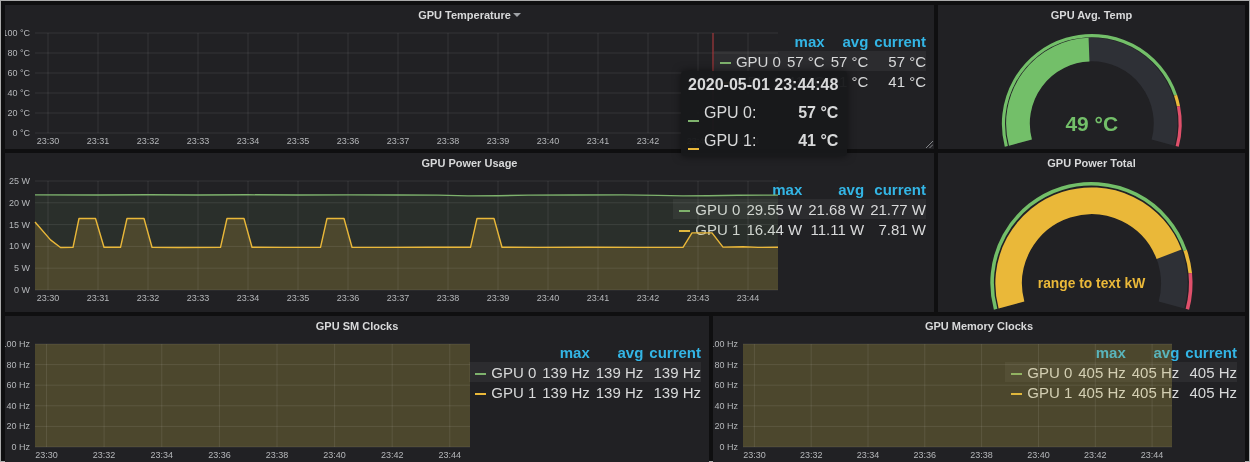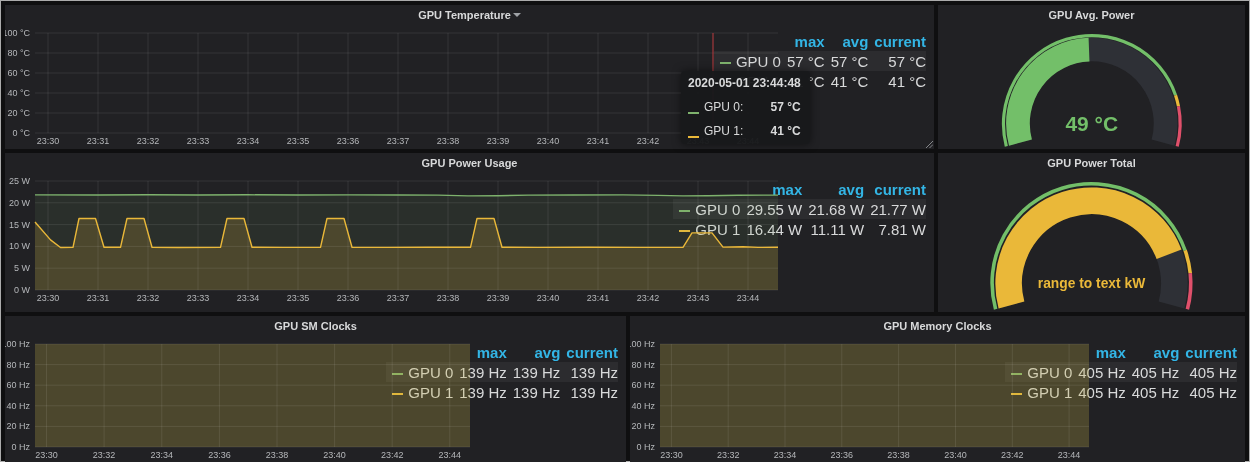--- a/index.html
+++ b/index.html
@@ -143,7 +143,7 @@
     </section>
     <section class="panel pB">
       <header class="ptitle">
-        <span>GPU Avg. Power</span>
+        <span>GPU Avg. Temp</span>
       </header>
       <div class="pbody">
         <div class="gauge-wrap">

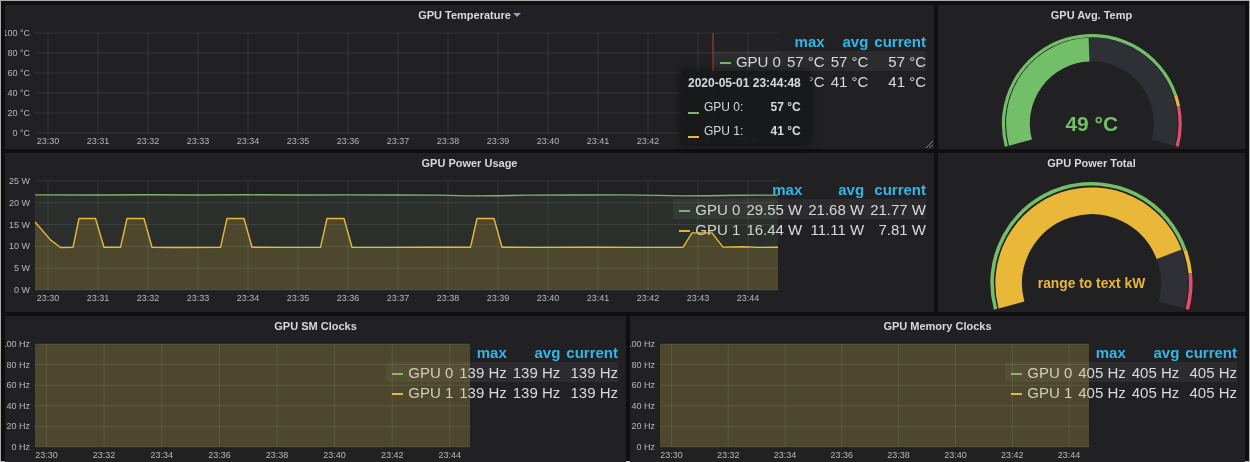--- a/index.html
+++ b/index.html
@@ -31,7 +31,7 @@
   .gauge-wrap svg { height: 100%; }
   .gval { text-anchor: middle; font-weight: 700; }
   .tooltip { position: absolute; left: 676px; top: 46px; background: rgba(24,25,27,0.96);
-             border-radius: 3px; padding: 5px 9px 6px 7px; font-size: 12px; color: #d8d9da;
+             border-radius: 3px; padding: 5px 9px 6px 7px; font-size: 16px; color: #d8d9da;
              box-shadow: 0 0 8px rgba(0,0,0,0.5); z-index: 5; min-width: 100px; }
   .tt-time { font-weight: 700; margin-bottom: 3px; white-space: nowrap; }
   .tt-row { display: flex; align-items: flex-end; margin-top: 10px; white-space: nowrap; }

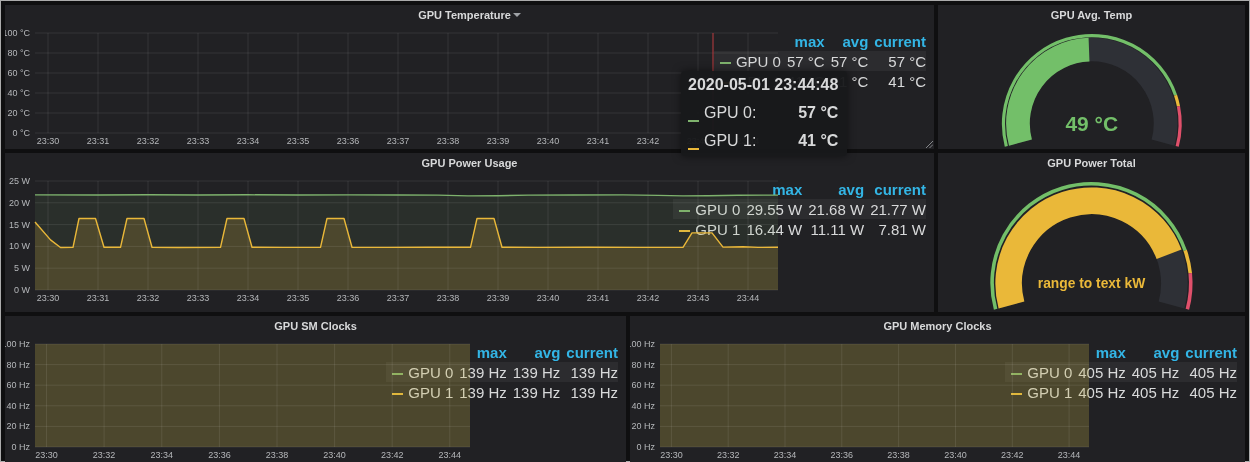--- a/index.html
+++ b/index.html
@@ -9,7 +9,7 @@
   .row { display: flex; gap: 4px; }
   .r1 { height: 144px; } .r2 { height: 167px; } .r3 { height: 147px; }
   .panel { background: #212124; position: relative; display: flex; flex-direction: column; min-width: 0; }
-  .pA { width: 929px; } .pB { flex: 1; } .pC { width: 621px; } .pD { flex: 1; }
+  .pA { width: 929px; } .pB { flex: 1; } .pC { width: 704px; } .pD { flex: 1; }
   .ptitle { height: 20px; flex: 0 0 auto; display: flex; align-items: center; justify-content: center;
             gap: 2px; font-size: 11px; font-weight: 700; color: #d8d9da; }
   .caret { width: 0; height: 0; border-left: 4px solid transparent; border-right: 4px solid transparent;

